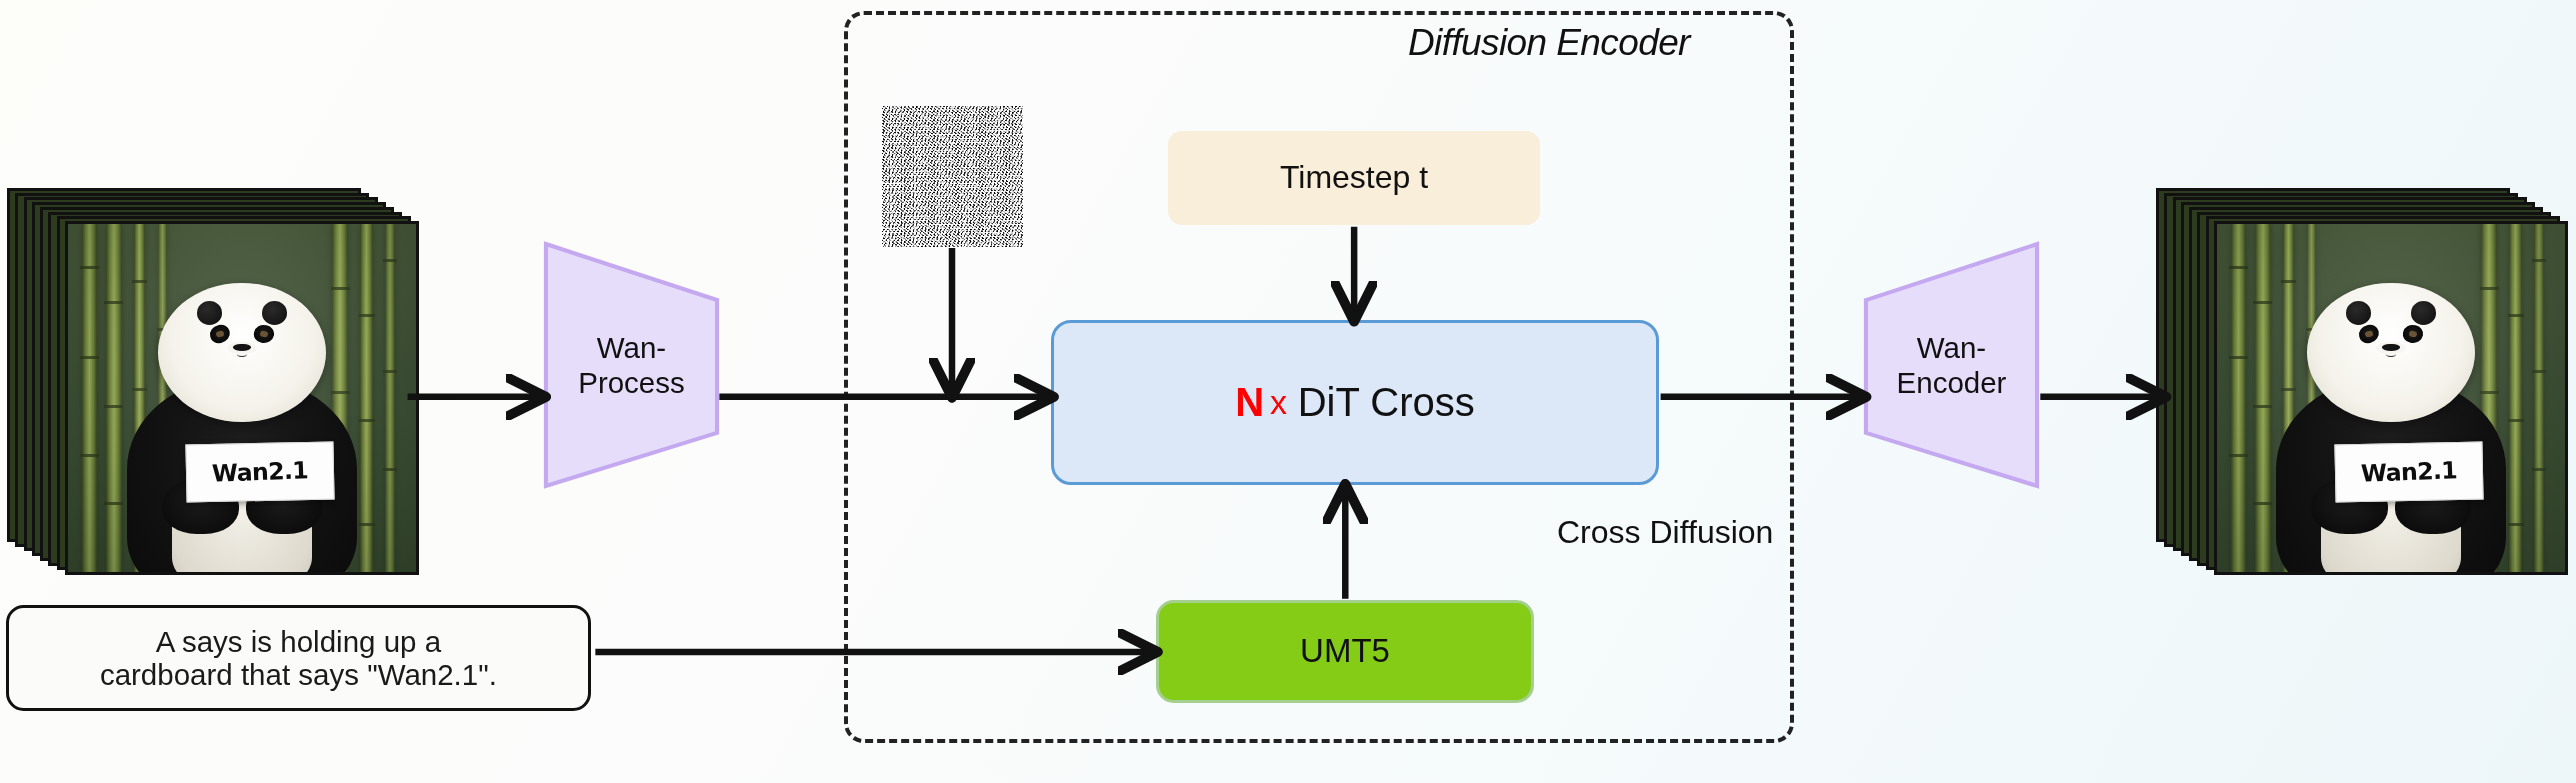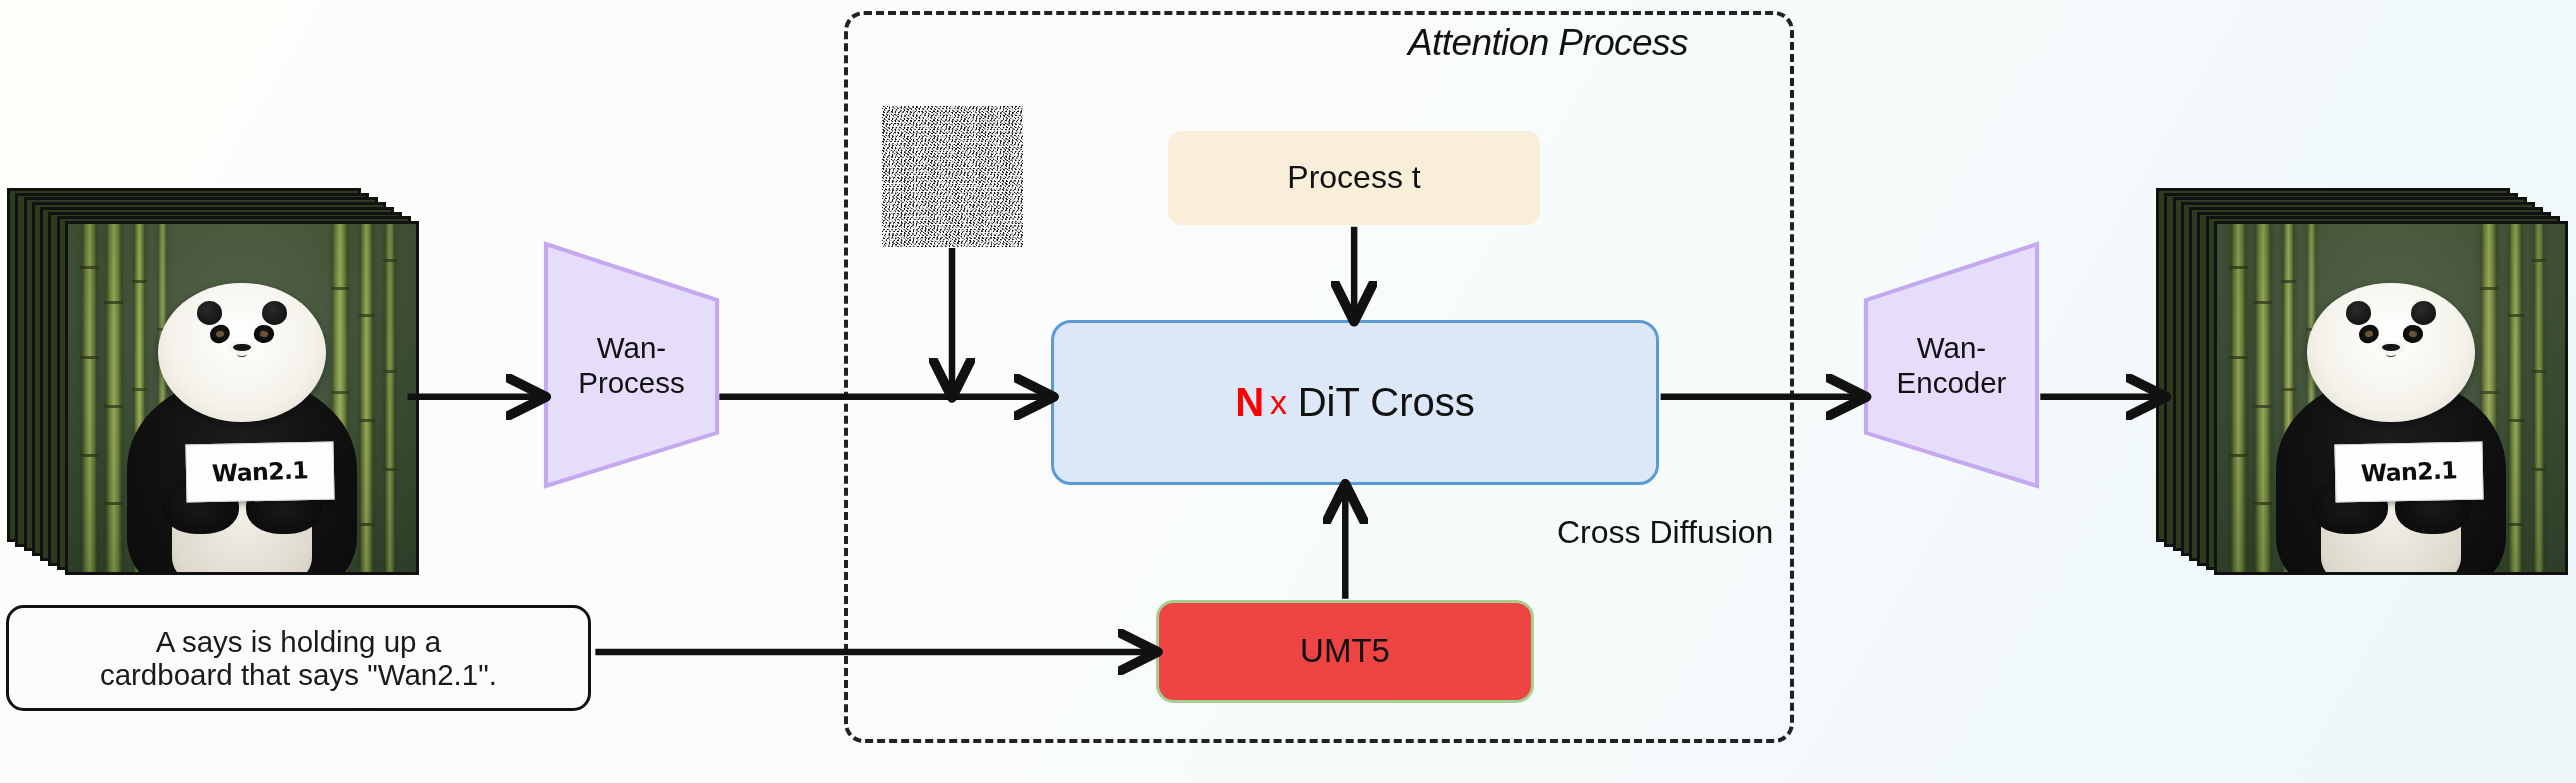--- a/index.html
+++ b/index.html
@@ -195,7 +195,7 @@
 <div class="stage">
 
   <div class="abs diffusion-box"></div>
-  <div class="abs diffusion-title">Attention Process</div>
+  <div class="abs diffusion-title">Diffusion Encoder</div>
 
   <div class="abs frame-stack" style="left:7px;top:188px;">
     <div class="sheet" style="left:0px;  top:0px;"></div>

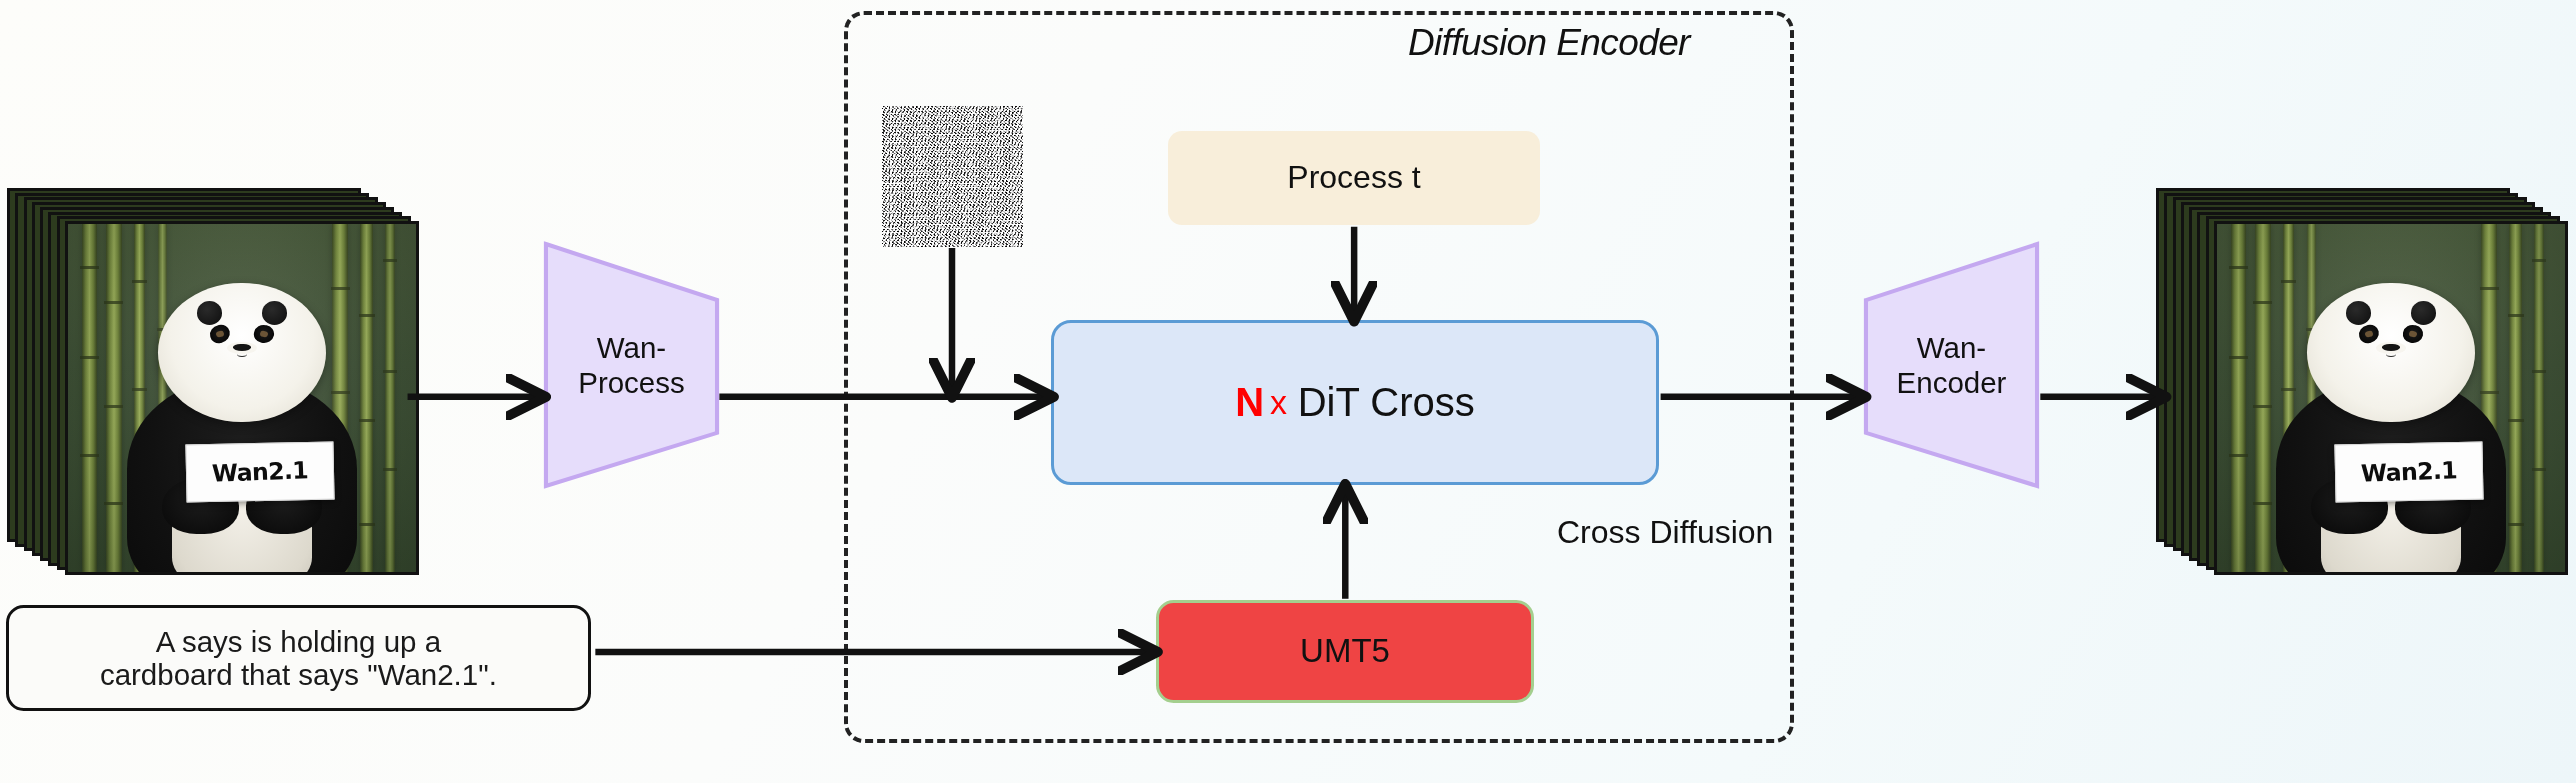--- a/index.html
+++ b/index.html
@@ -282,7 +282,7 @@
   <div class="abs noise"></div>
 
   <div class="abs blk blk-ts">
-    <span>Process t</span>
+    <span>Timestep t</span>
   </div>
 
   <div class="abs blk blk-dit">

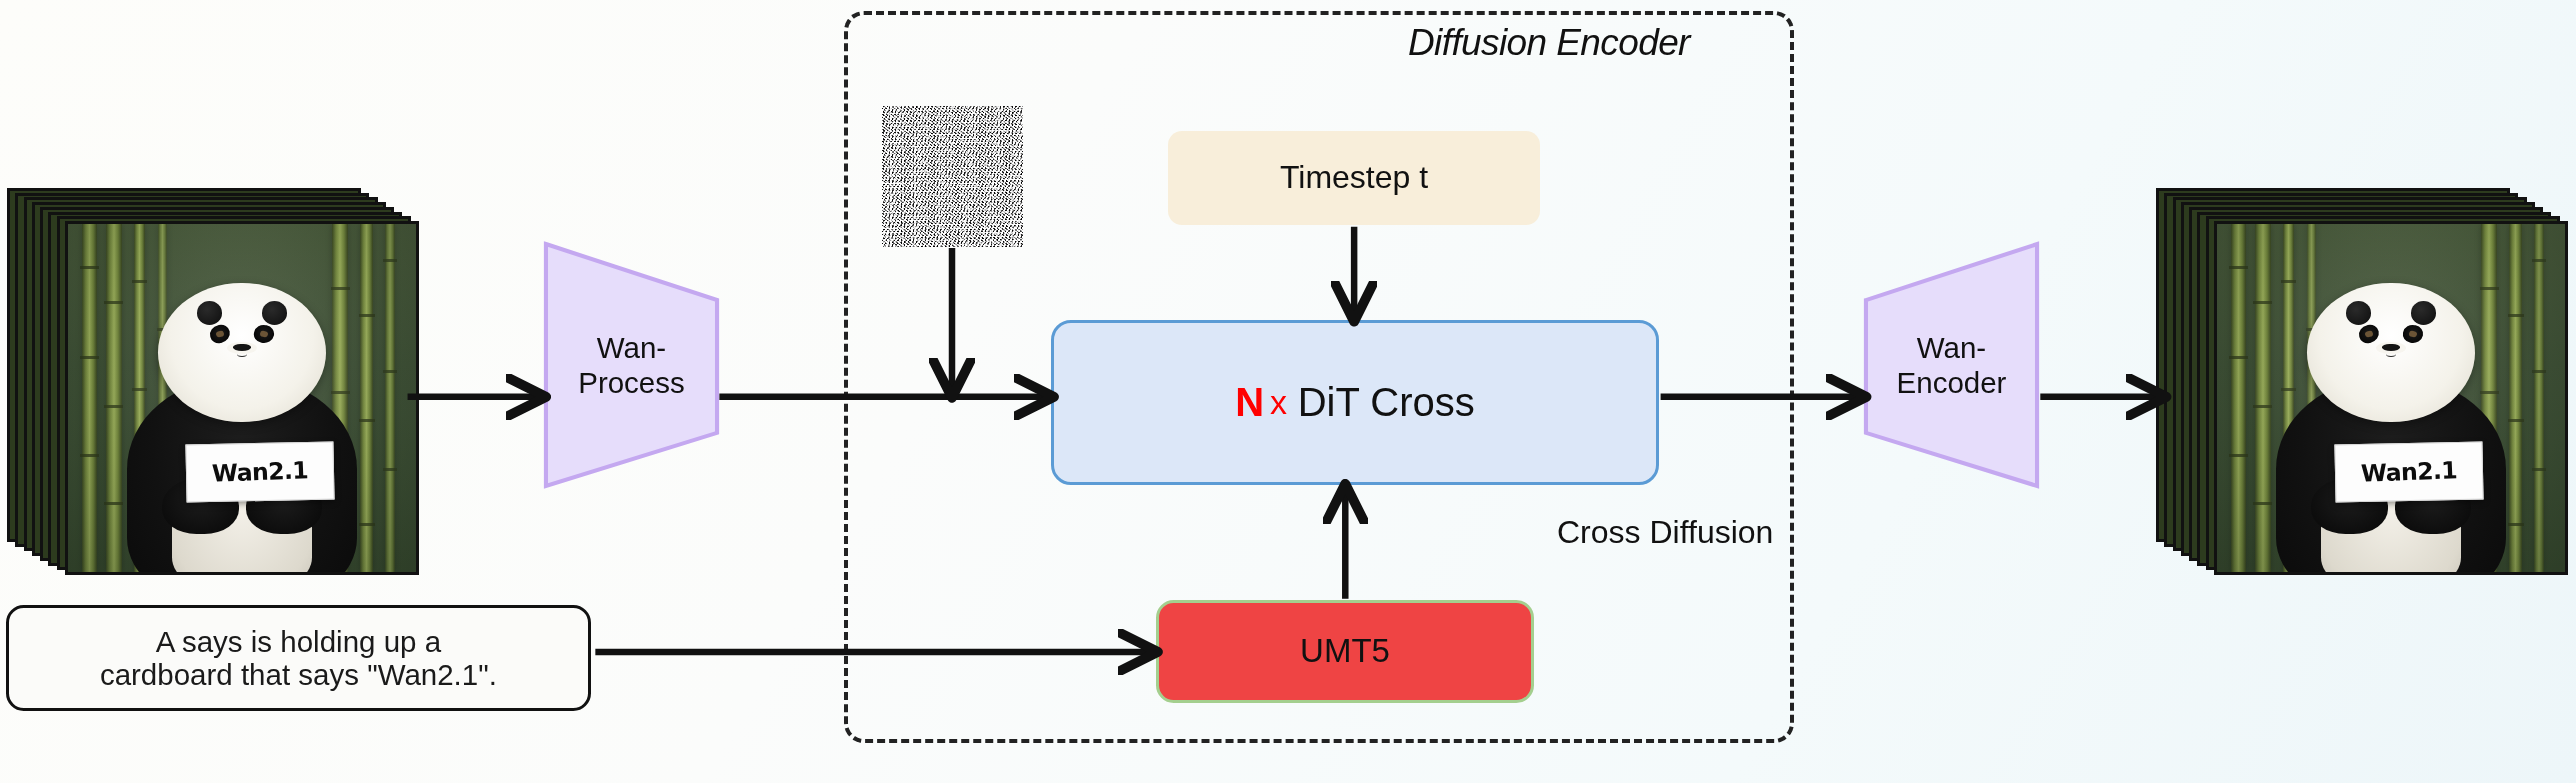--- a/index.html
+++ b/index.html
@@ -156,7 +156,7 @@
   }
   .blk-umt5{
     left:1156px;top:600px;width:378px;height:103px;
-    background:#ef4444;border:3px solid #a4cf8e;border-radius:17.7px;
+    background:#84cc16;border:3px solid #a4cf8e;border-radius:17.7px;
     font-size:33px;color:#111;
   }
   .blk-prompt{

